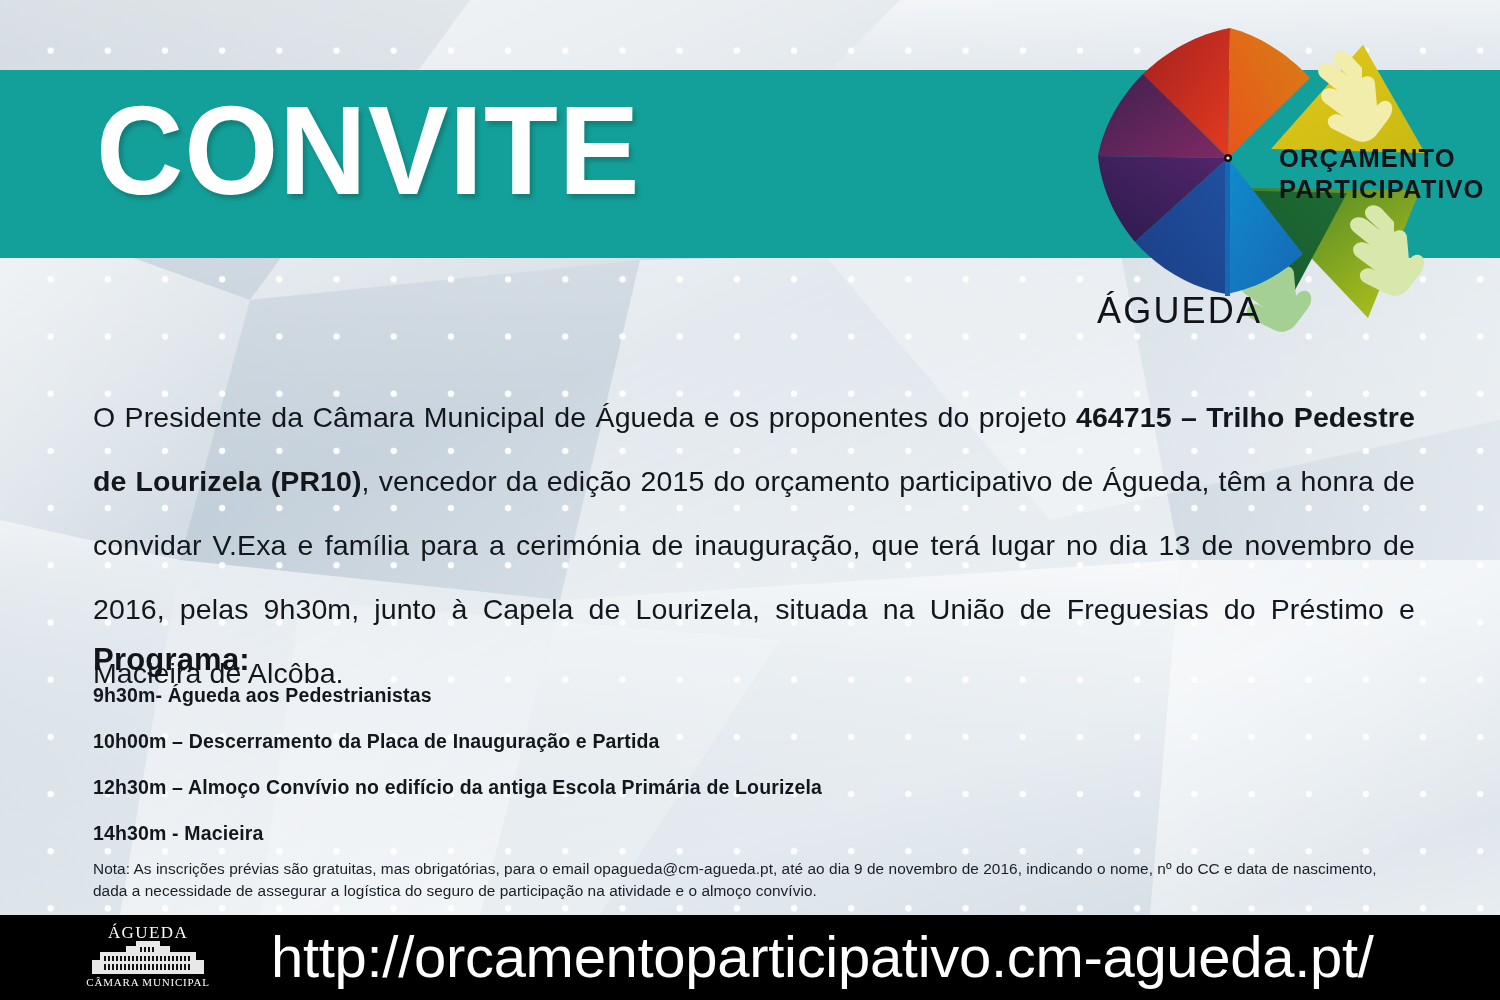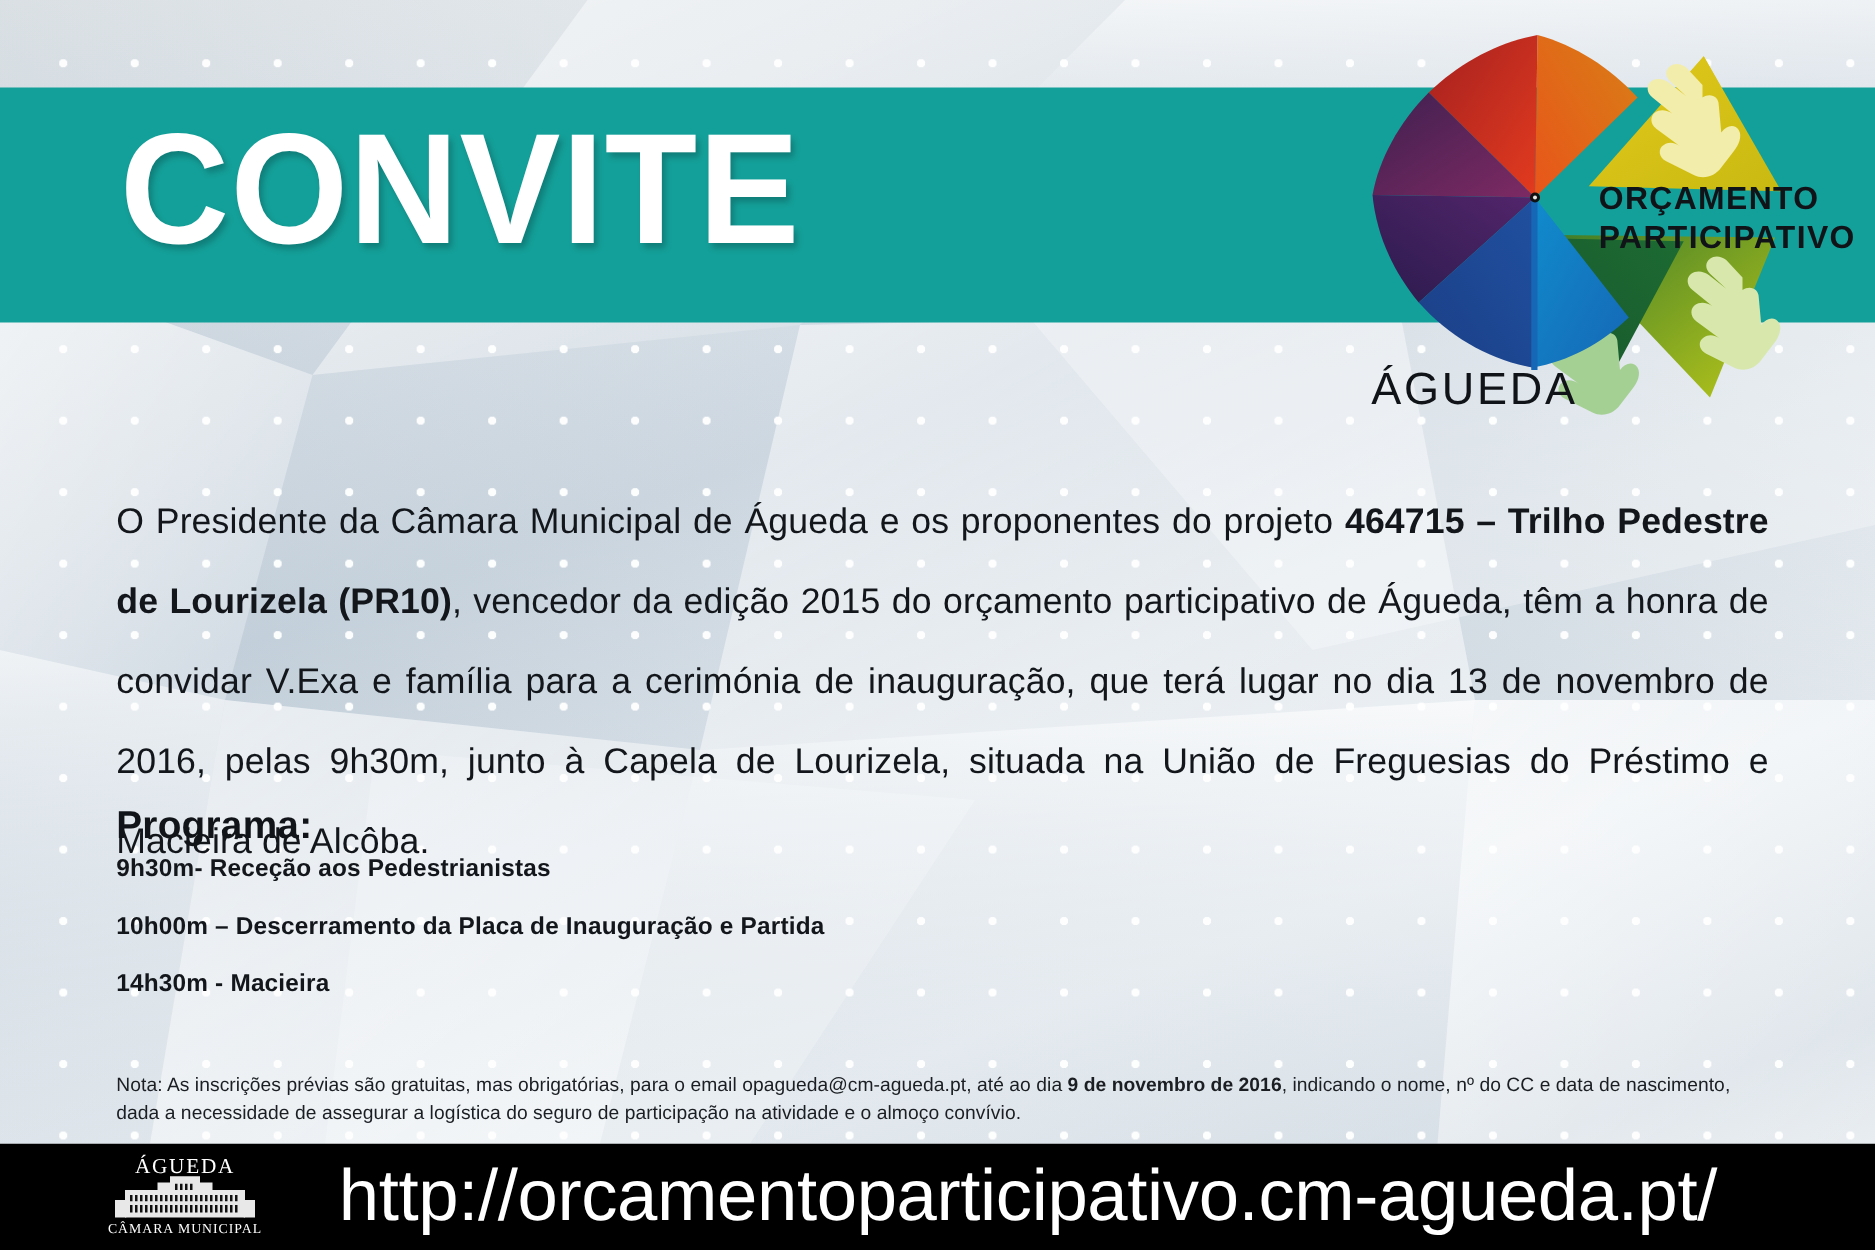--- a/index.html
+++ b/index.html
@@ -246,7 +246,7 @@
 
   <div class="program-head">Programa:</div>
   <div class="program-list">
-    <div class="program-item">9h30m-  Receção aos Pedestrianistas</div>
+    <div class="program-item">9h30m-  Águeda aos Pedestrianistas</div>
     <div class="program-item">10h00m – Descerramento da Placa de Inauguração e Partida</div>
     <div class="program-item">14h30m - Macieira</div>
   </div>

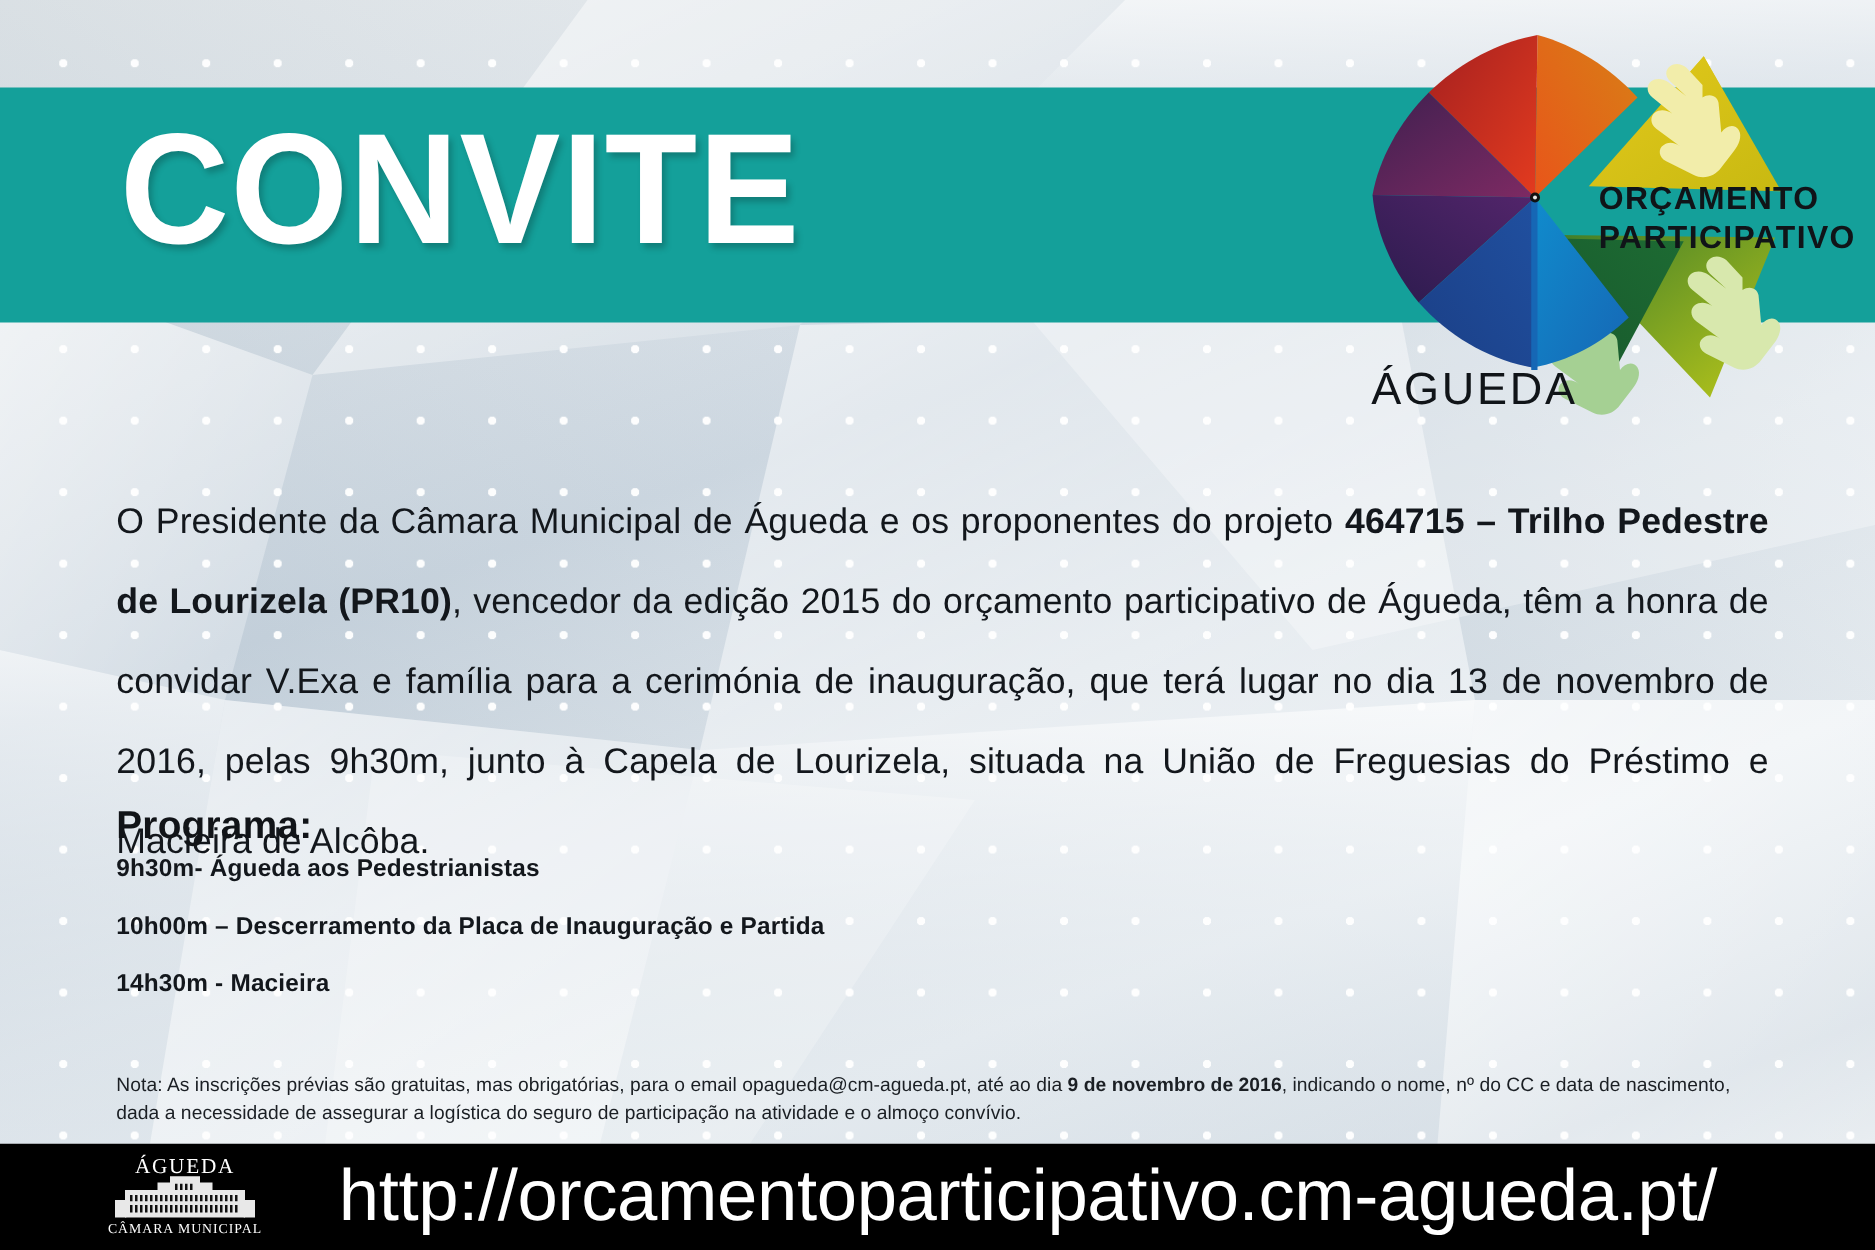--- a/index.html
+++ b/index.html
@@ -248,6 +248,7 @@
   <div class="program-list">
     <div class="program-item">9h30m-  Águeda aos Pedestrianistas</div>
     <div class="program-item">10h00m – Descerramento da Placa de Inauguração e Partida</div>
+    <div class="program-item">12h30m – Almoço Convívio no edifício da antiga Escola Primária de Lourizela</div>
     <div class="program-item">14h30m - Macieira</div>
   </div>
 

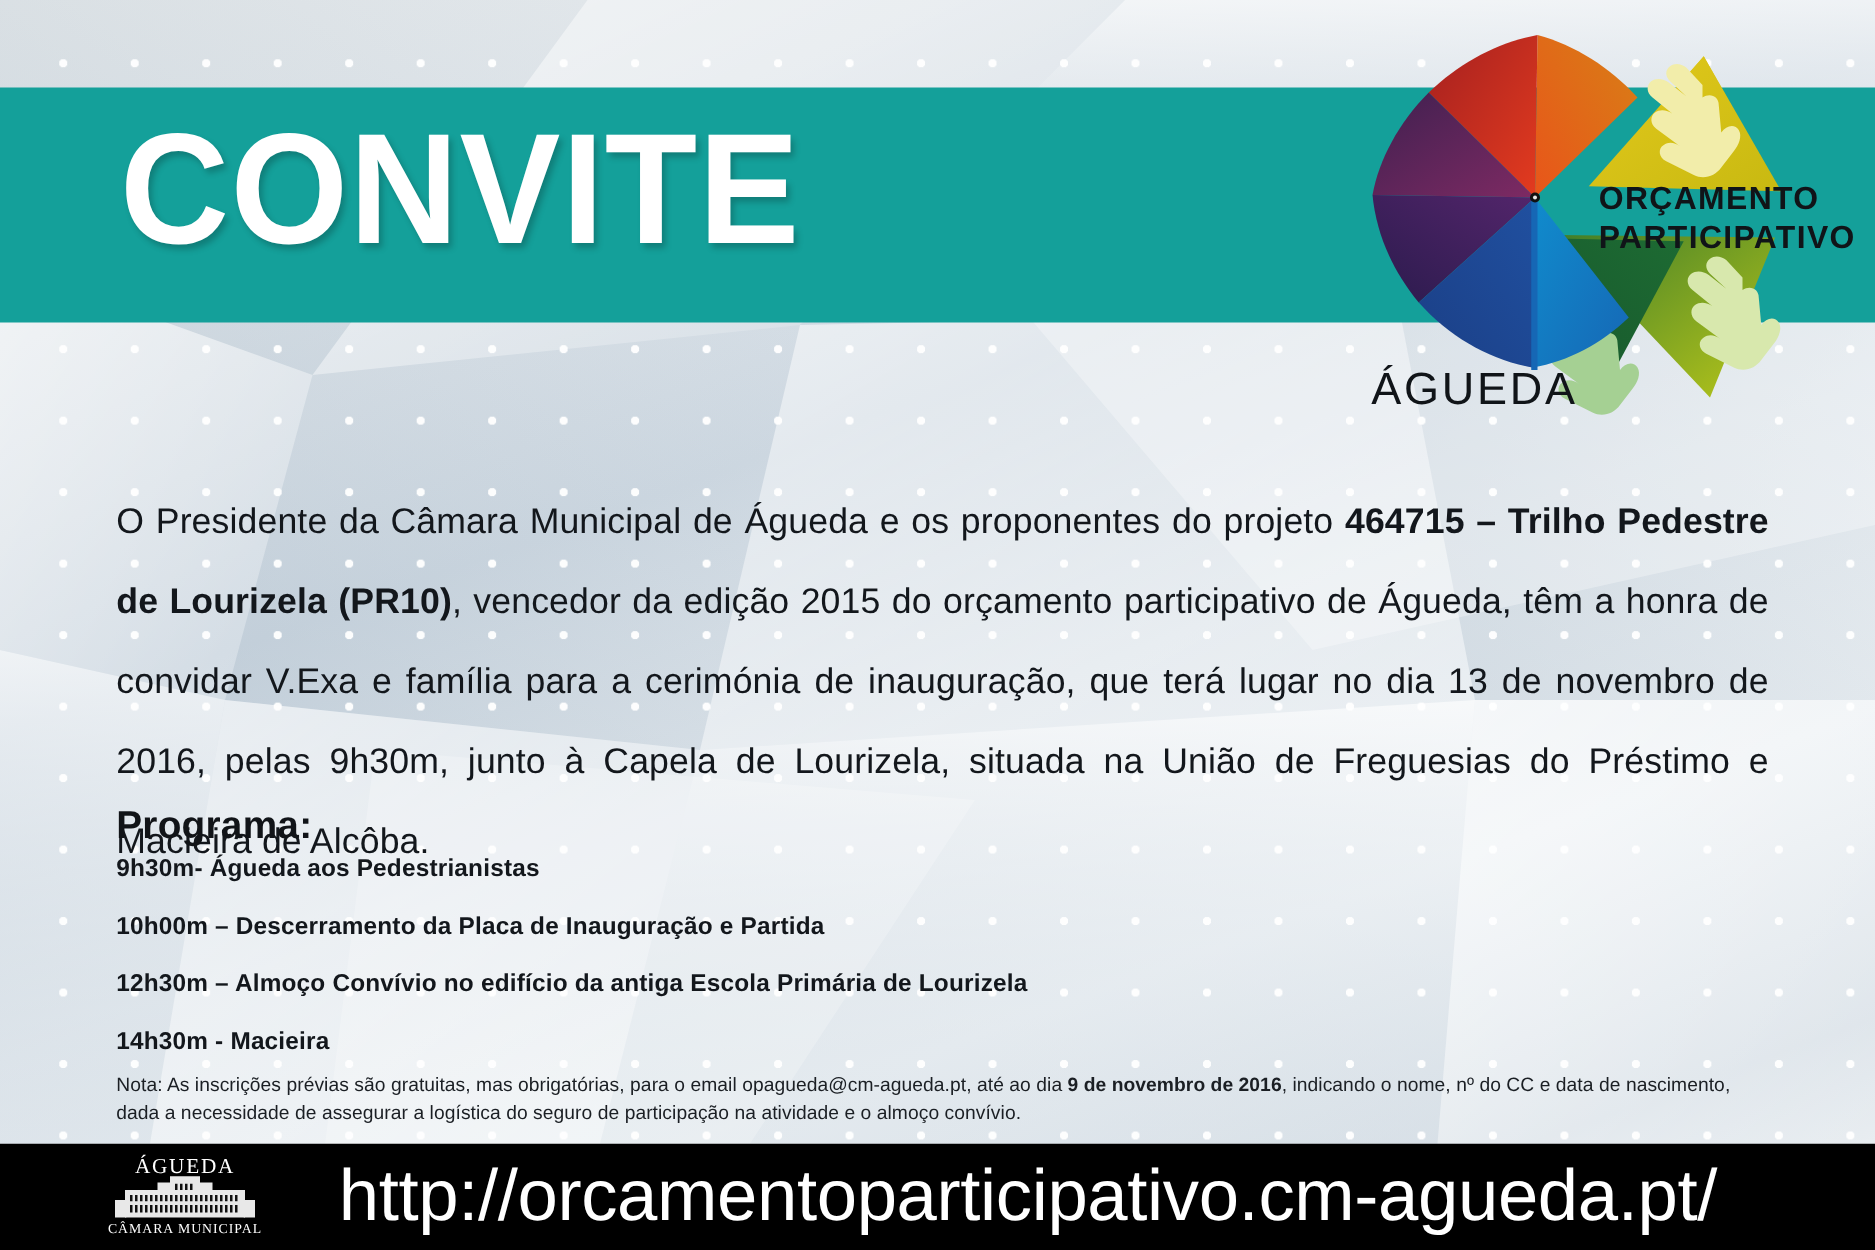--- a/index.html
+++ b/index.html
@@ -91,7 +91,7 @@
     font-size:15.4px;line-height:22px;color:#1b1f24;
     font-weight:300;letter-spacing:.05px;
   }
-  .note b{font-weight:bold;}
+  .note b{font-weight:normal;}
 
   
   .footer{

